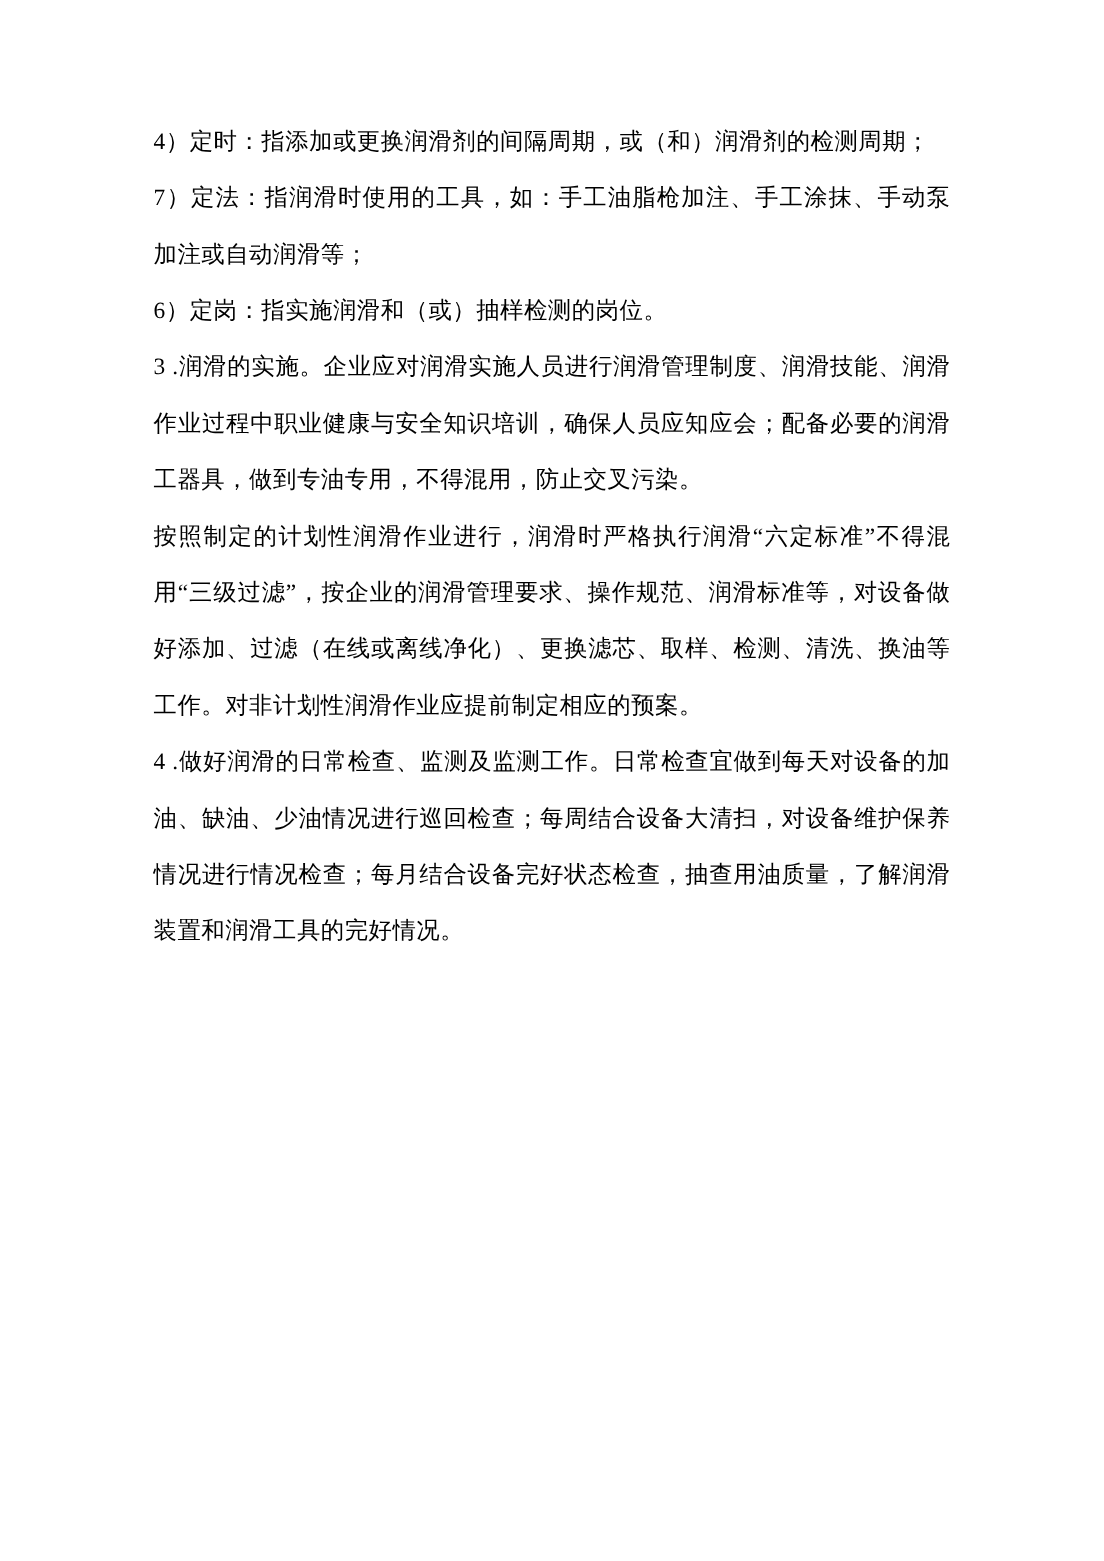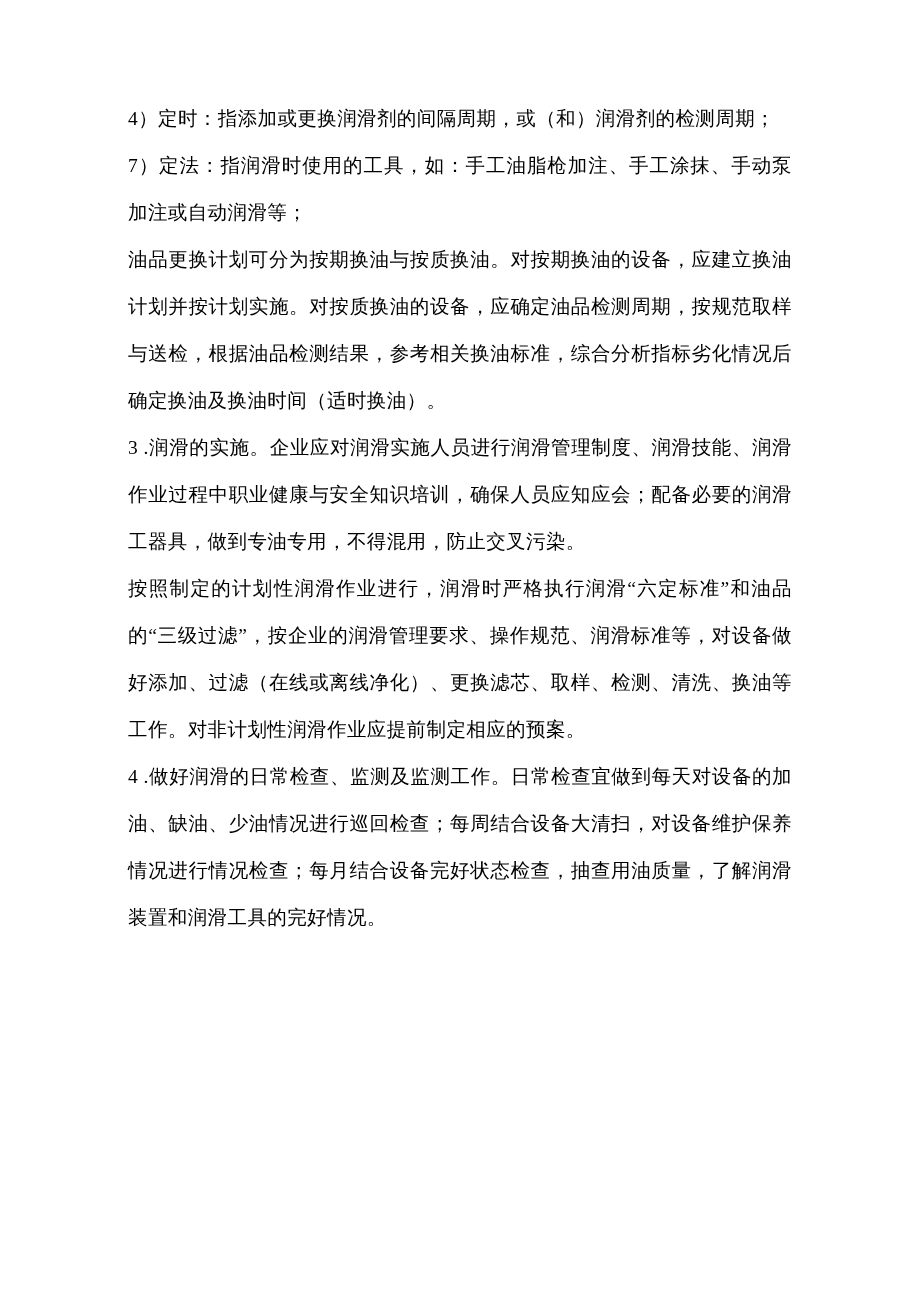--- a/index.html
+++ b/index.html
@@ -42,6 +42,7 @@
   <div class="doc-body">
     <p class="para">4）定时：指添加或更换润滑剂的间隔周期，或（和）润滑剂的检测周期；</p>
     <p class="para">7）定法：指润滑时使用的工具，如：手工油脂枪加注、手工涂抹、手动泵加注或自动润滑等；</p>
+    <p class="para">6）定岗：指实施润滑和（或）抽样检测的岗位。</p>
     <p class="para">油品更换计划可分为按期换油与按质换油。对按期换油的设备，应建立换油计划并按计划实施。对按质换油的设备，应确定油品检测周期，按规范取样与送检，根据油品检测结果，参考相关换油标准，综合分析指标劣化情况后确定换油及换油时间（适时换油）。</p>
     <p class="para">3 .润滑的实施。企业应对润滑实施人员进行润滑管理制度、润滑技能、润滑作业过程中职业健康与安全知识培训，确保人员应知应会；配备必要的润滑工器具，做到专油专用，不得混用，防止交叉污染。</p>
     <p class="para">按照制定的计划性润滑作业进行，润滑时严格执行润滑“六定标准”和油品的“三级过滤”，按企业的润滑管理要求、操作规范、润滑标准等，对设备做好添加、过滤（在线或离线净化）、更换滤芯、取样、检测、清洗、换油等工作。对非计划性润滑作业应提前制定相应的预案。</p>

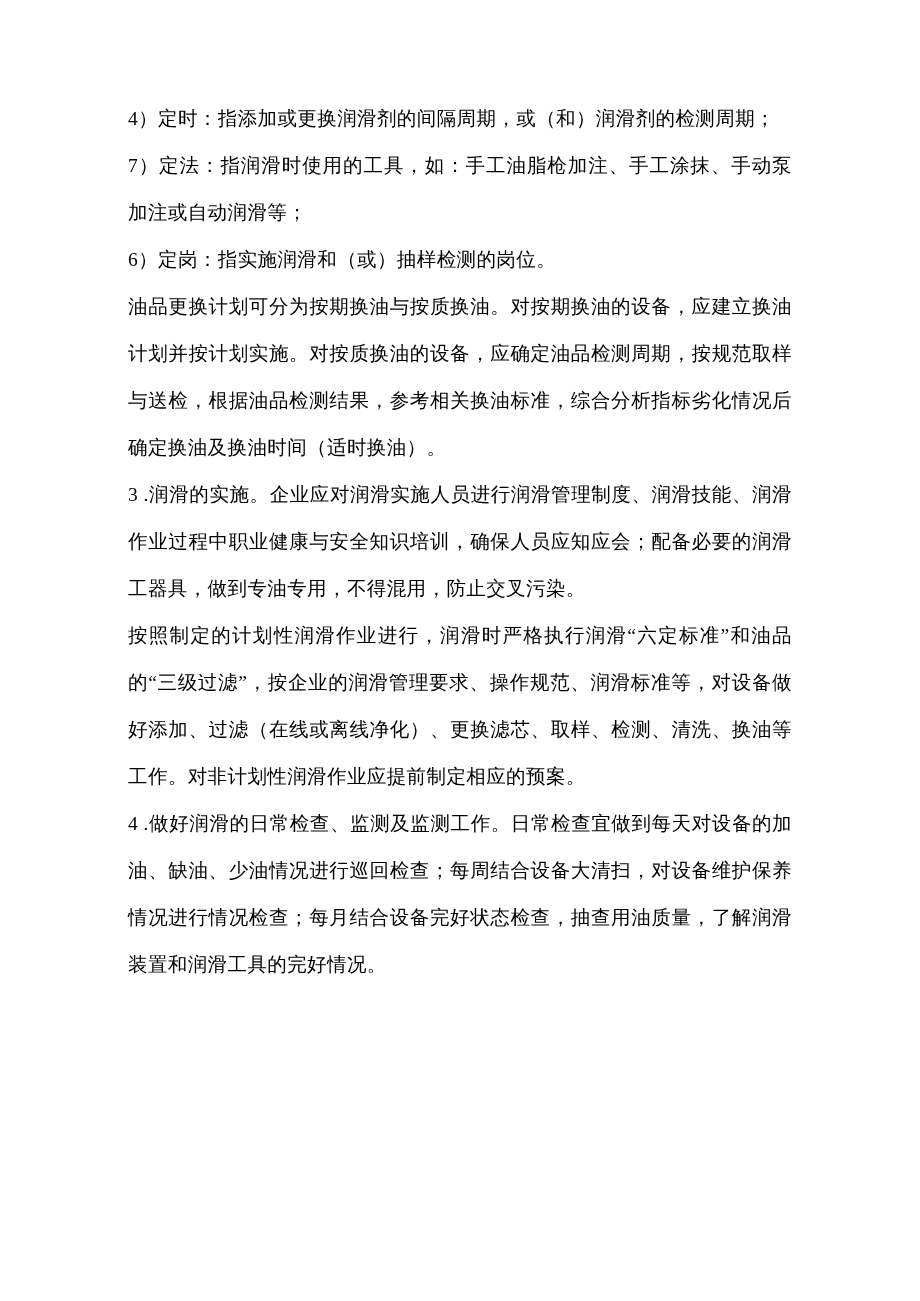--- a/index.html
+++ b/index.html
@@ -43,7 +43,6 @@
     <p class="para">4）定时：指添加或更换润滑剂的间隔周期，或（和）润滑剂的检测周期；</p>
     <p class="para">7）定法：指润滑时使用的工具，如：手工油脂枪加注、手工涂抹、手动泵加注或自动润滑等；</p>
     <p class="para">6）定岗：指实施润滑和（或）抽样检测的岗位。</p>
-    <p class="para">油品更换计划可分为按期换油与按质换油。对按期换油的设备，应建立换油计划并按计划实施。对按质换油的设备，应确定油品检测周期，按规范取样与送检，根据油品检测结果，参考相关换油标准，综合分析指标劣化情况后确定换油及换油时间（适时换油）。</p>
     <p class="para">3 .润滑的实施。企业应对润滑实施人员进行润滑管理制度、润滑技能、润滑作业过程中职业健康与安全知识培训，确保人员应知应会；配备必要的润滑工器具，做到专油专用，不得混用，防止交叉污染。</p>
     <p class="para">按照制定的计划性润滑作业进行，润滑时严格执行润滑“六定标准”和油品的“三级过滤”，按企业的润滑管理要求、操作规范、润滑标准等，对设备做好添加、过滤（在线或离线净化）、更换滤芯、取样、检测、清洗、换油等工作。对非计划性润滑作业应提前制定相应的预案。</p>
     <p class="para">4 .做好润滑的日常检查、监测及监测工作。日常检查宜做到每天对设备的加油、缺油、少油情况进行巡回检查；每周结合设备大清扫，对设备维护保养情况进行情况检查；每月结合设备完好状态检查，抽查用油质量，了解润滑装置和润滑工具的完好情况。</p>

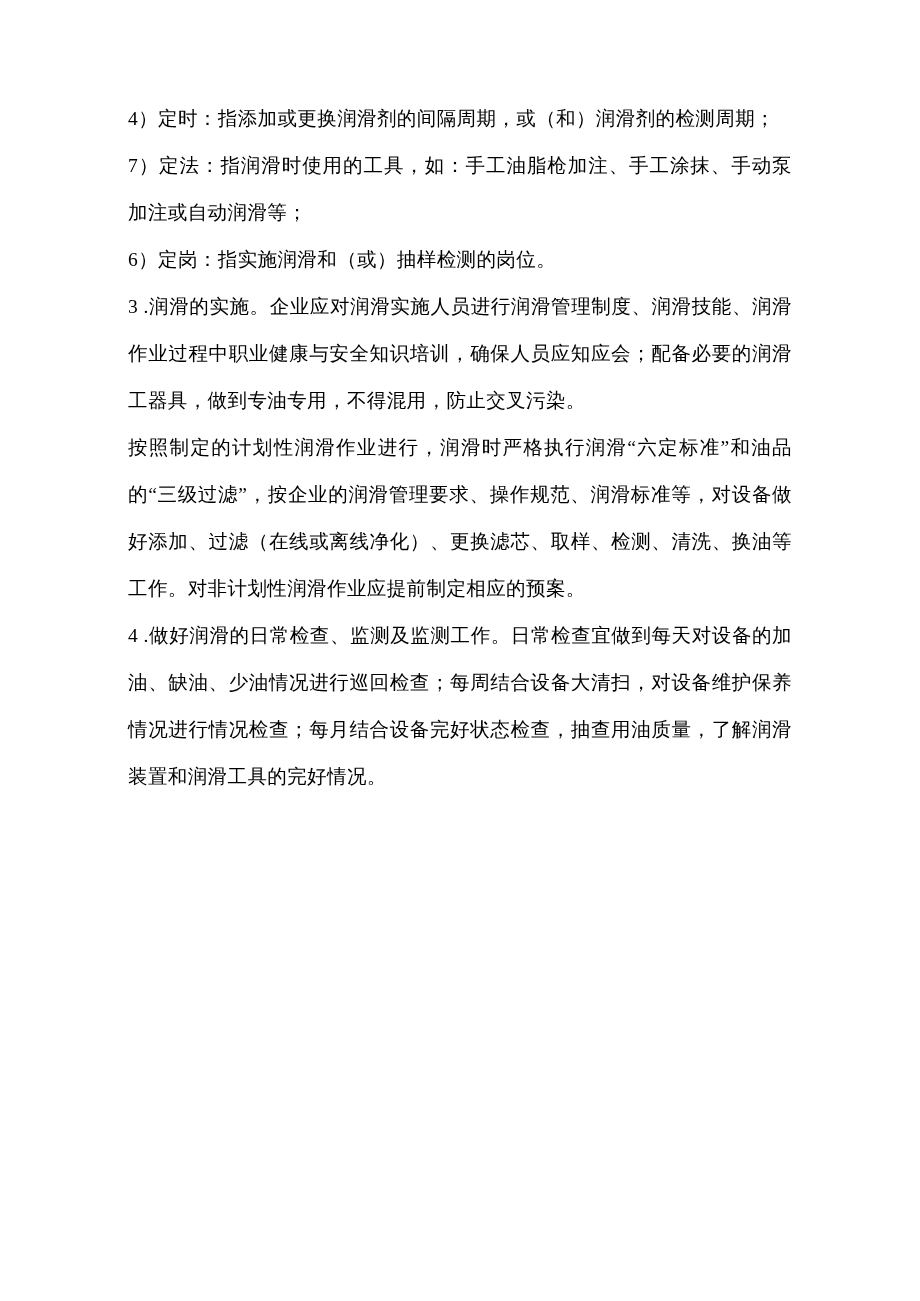--- a/index.html
+++ b/index.html
@@ -44,7 +44,7 @@
     <p class="para">7）定法：指润滑时使用的工具，如：手工油脂枪加注、手工涂抹、手动泵加注或自动润滑等；</p>
     <p class="para">6）定岗：指实施润滑和（或）抽样检测的岗位。</p>
     <p class="para">3 .润滑的实施。企业应对润滑实施人员进行润滑管理制度、润滑技能、润滑作业过程中职业健康与安全知识培训，确保人员应知应会；配备必要的润滑工器具，做到专油专用，不得混用，防止交叉污染。</p>
-    <p class="para">按照制定的计划性润滑作业进行，润滑时严格执行润滑“六定标准”和油品的“三级过滤”，按企业的润滑管理要求、操作规范、润滑标准等，对设备做好添加、过滤（在线或离线净化）、更换滤芯、取样、检测、清洗、换油等工作。对非计划性润滑作业应提前制定相应的预案。</p>
+    <p class="para">按照制定的计划性润滑作业进行，润滑时严格执行润滑“六定标准”不得混用“三级过滤”，按企业的润滑管理要求、操作规范、润滑标准等，对设备做好添加、过滤（在线或离线净化）、更换滤芯、取样、检测、清洗、换油等工作。对非计划性润滑作业应提前制定相应的预案。</p>
     <p class="para">4 .做好润滑的日常检查、监测及监测工作。日常检查宜做到每天对设备的加油、缺油、少油情况进行巡回检查；每周结合设备大清扫，对设备维护保养情况进行情况检查；每月结合设备完好状态检查，抽查用油质量，了解润滑装置和润滑工具的完好情况。</p>
   </div>
 </div>

